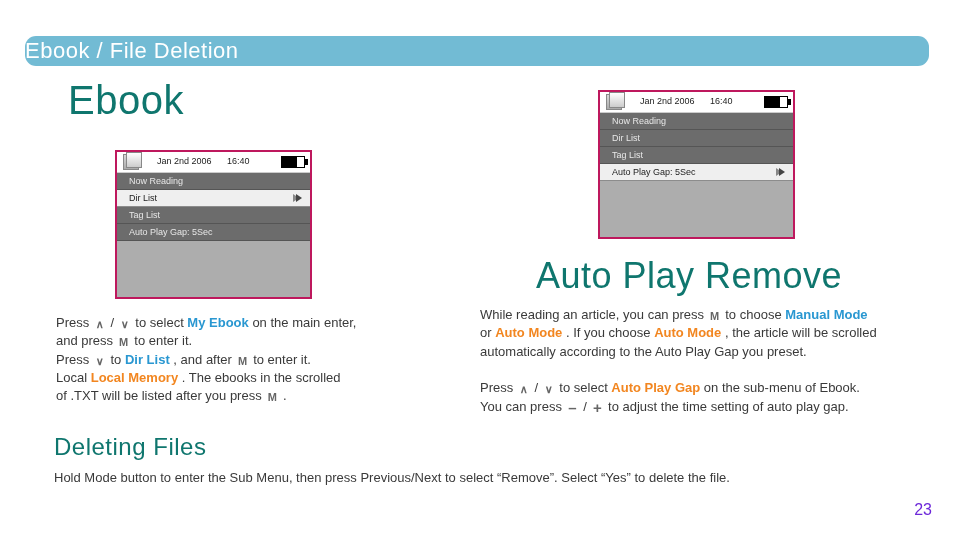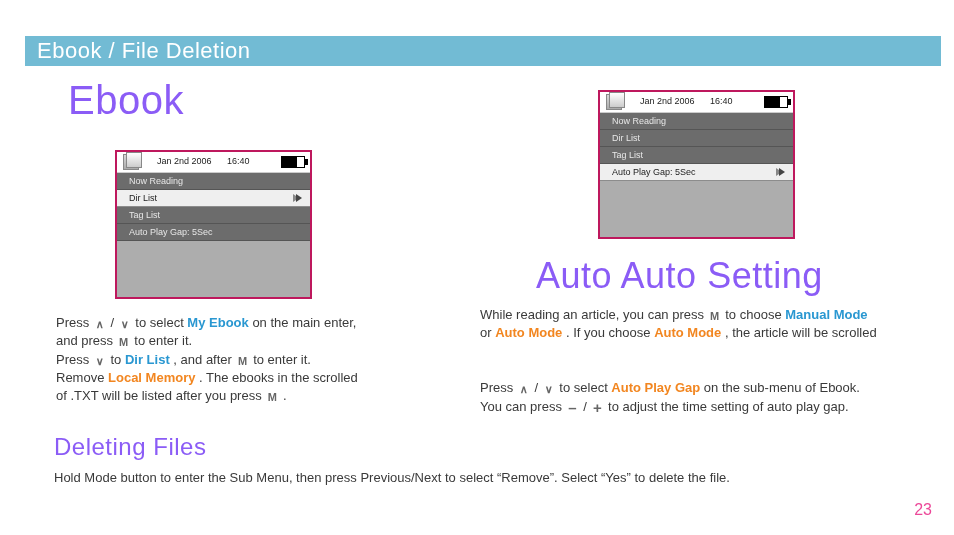--- a/index.html
+++ b/index.html
@@ -22,9 +22,9 @@
     font-family: "Century Gothic", "AppleGothic", sans-serif;
     font-size: 22px;
     font-weight: 300;
-    padding-left: 12px;
     line-height: 30px;
     letter-spacing: 0.5px;
+    border-radius: 11px;
   }
   .h1 {
     font-family: "Century Gothic", "AppleGothic", sans-serif;

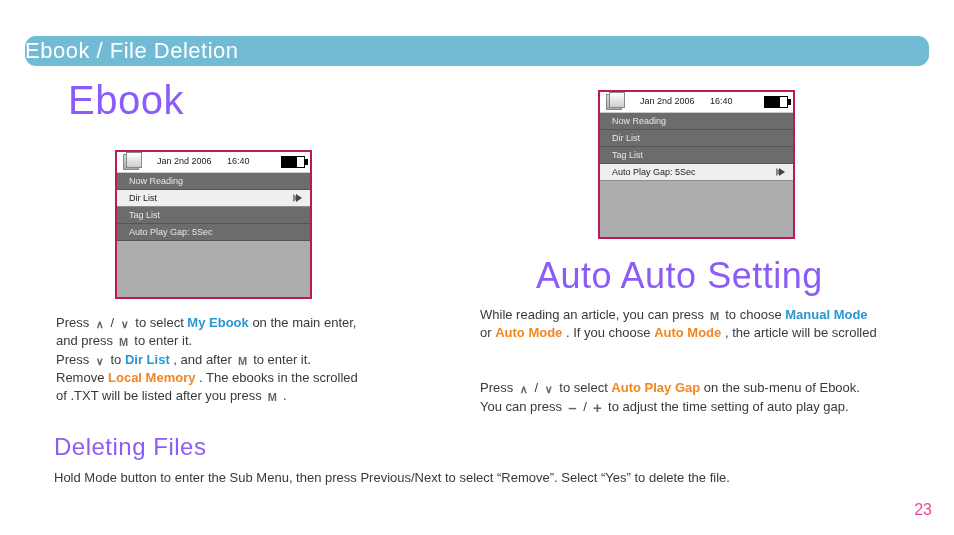--- a/index.html
+++ b/index.html
@@ -28,7 +28,7 @@
   }
   .h1 {
     font-family: "Century Gothic", "AppleGothic", sans-serif;
-    color: #8b5cf6;
+    color: #0f766e;
     font-weight: 300;
     position: absolute;
     letter-spacing: 0.5px;

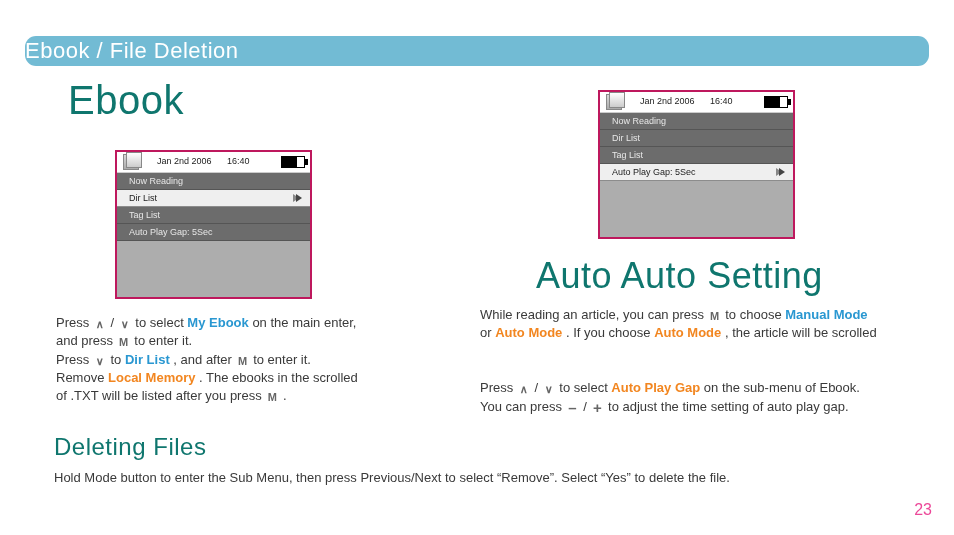--- a/index.html
+++ b/index.html
@@ -201,7 +201,7 @@
   <span> .</span>
 </div>
 
-<div id="autoplay-h" class="h1">Auto Auto Setting</div>
+<div id="autoplay-h" class="h1">Auto Play Remove</div>
 
 <div id="right-col" class="column">
   <span>While reading an article, you can press </span>

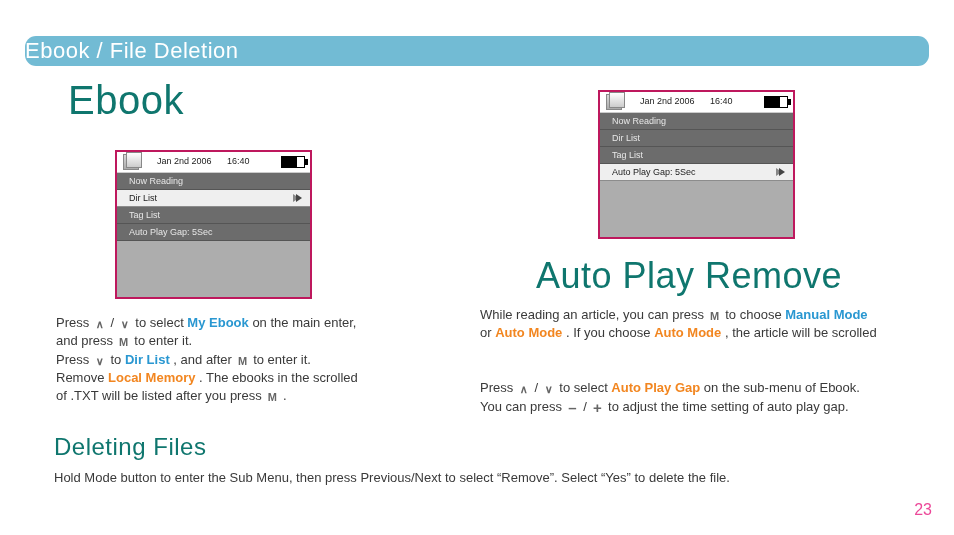--- a/index.html
+++ b/index.html
@@ -213,7 +213,7 @@
   <span>. If you choose </span>
   <span class="strong-orange">Auto Mode</span>
   <span>, the article will be scrolled</span><br>
-  <br><br>
+  <span>automatically according to the Auto Play Gap you preset.</span><br><br>
   <span>Press </span>
   <span class="icon">∧</span>
   <span> / </span>

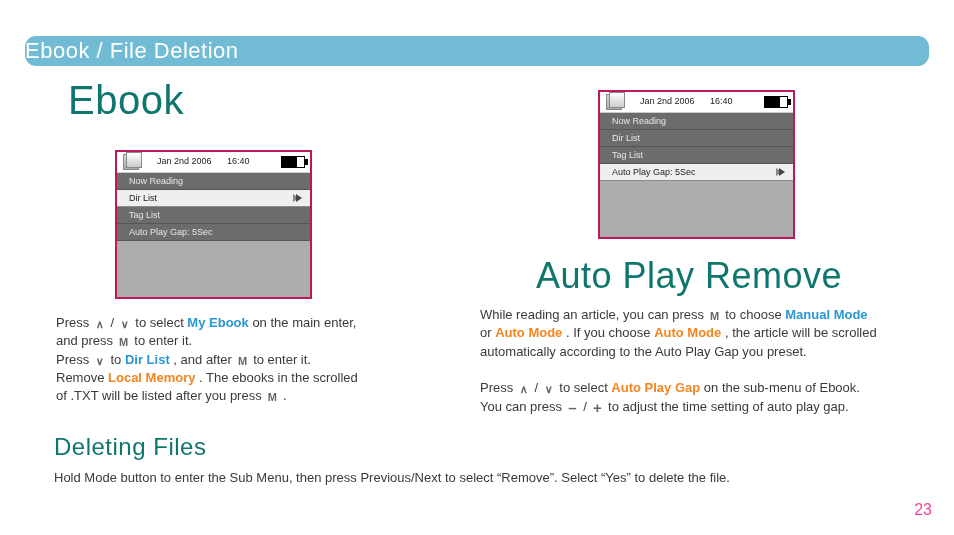--- a/index.html
+++ b/index.html
@@ -193,7 +193,7 @@
   <span>, and after </span>
   <span class="icon">M</span>
   <span> to enter it.</span><br>
-  <span>Remove </span>
+  <span>Local </span>
   <span class="strong-orange">Local Memory</span>
   <span>. The ebooks in the scrolled</span><br>
   <span>of .TXT will be listed after you press </span>

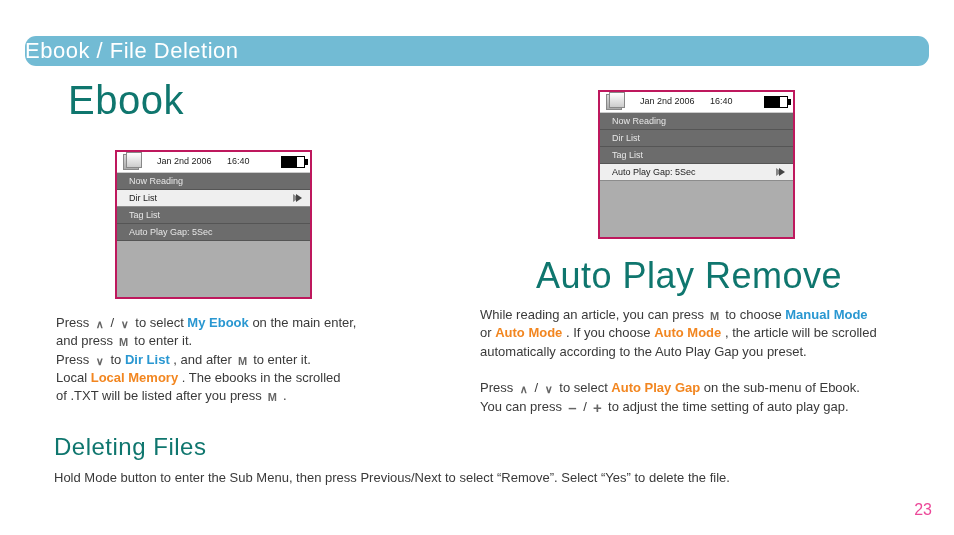--- a/index.html
+++ b/index.html
@@ -137,7 +137,7 @@
     right: 22px;
     bottom: 16px;
     font-size: 16px;
-    color: #ec4899;
+    color: #6d28d9;
   }
 </style>
 </head>

